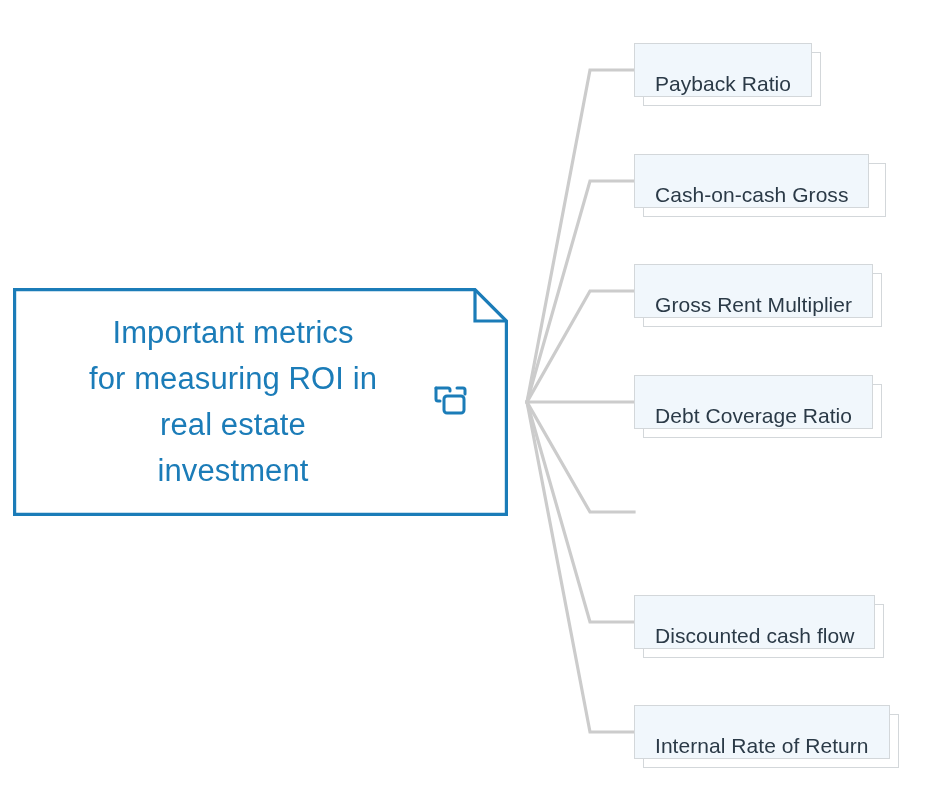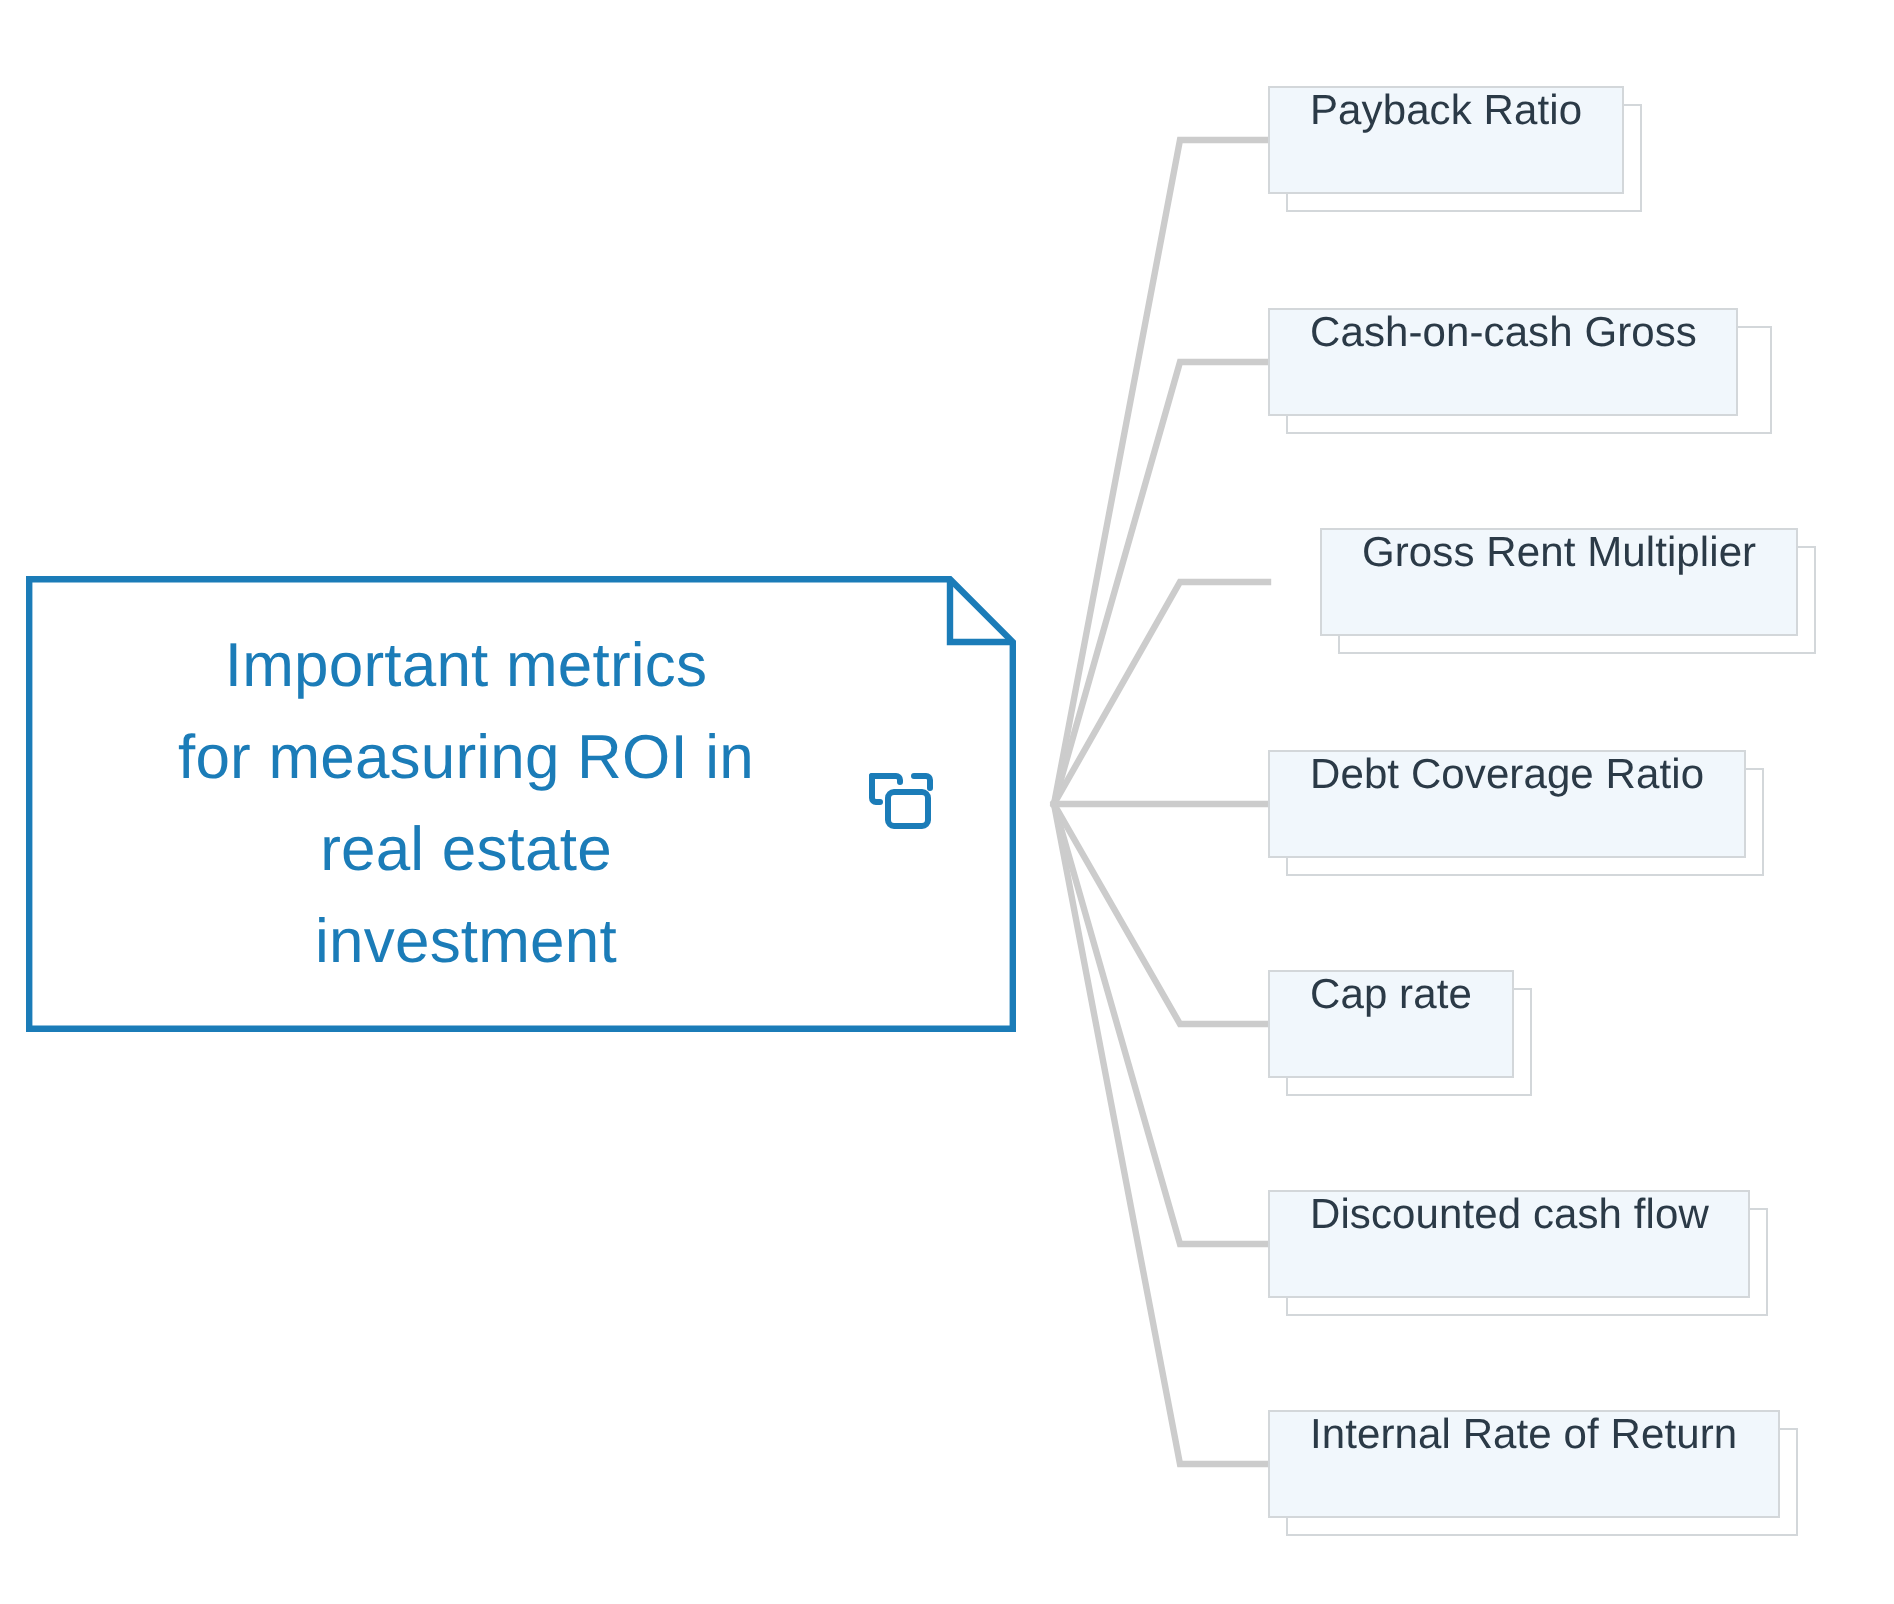--- a/index.html
+++ b/index.html
@@ -102,7 +102,7 @@
     border: 1px solid #d3d7da;
     box-sizing: border-box;
     display: flex;
-    align-items: flex-start;
+    align-items: flex-end;
     justify-content: flex-start;
     padding: 0 20px;
     white-space: nowrap;

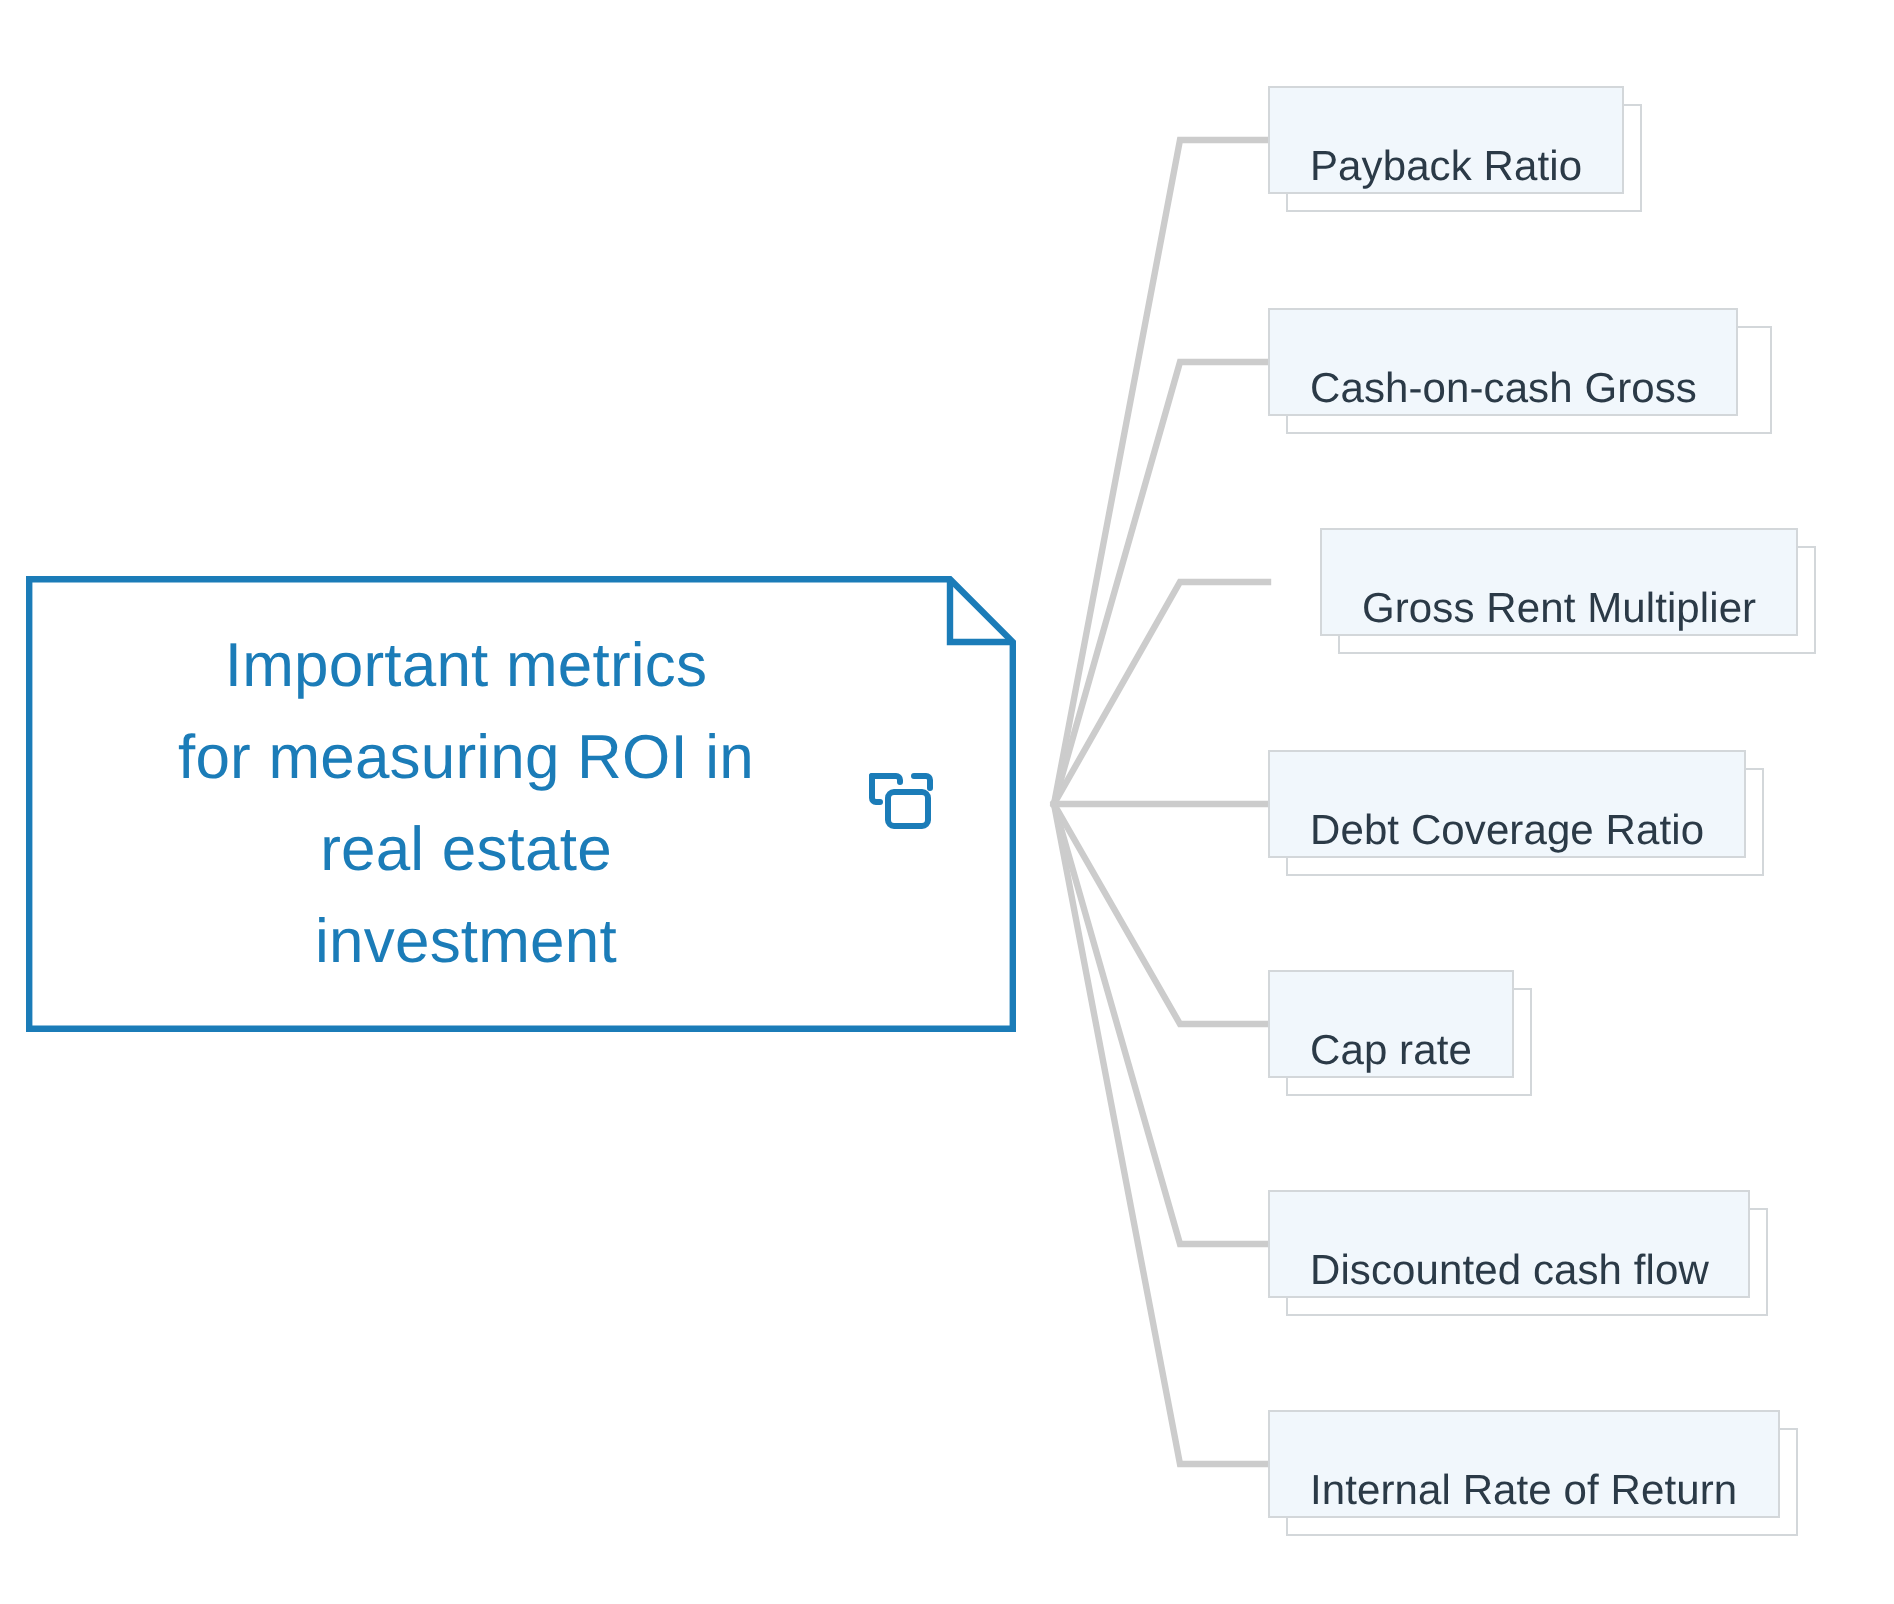--- a/index.html
+++ b/index.html
@@ -164,7 +164,7 @@
     </div>
   </div>
 
-  <div class="leaf-node" style="left: 660px; top: 264px; width: 282px;">
+  <div class="leaf-node" style="left: 634px; top: 264px; width: 282px;">
     <div class="leaf-node-back" style="width: 239.109px;"></div>
     <div class="leaf-node-front">
       <span class="leaf-node-label">Gross Rent Multiplier</span>

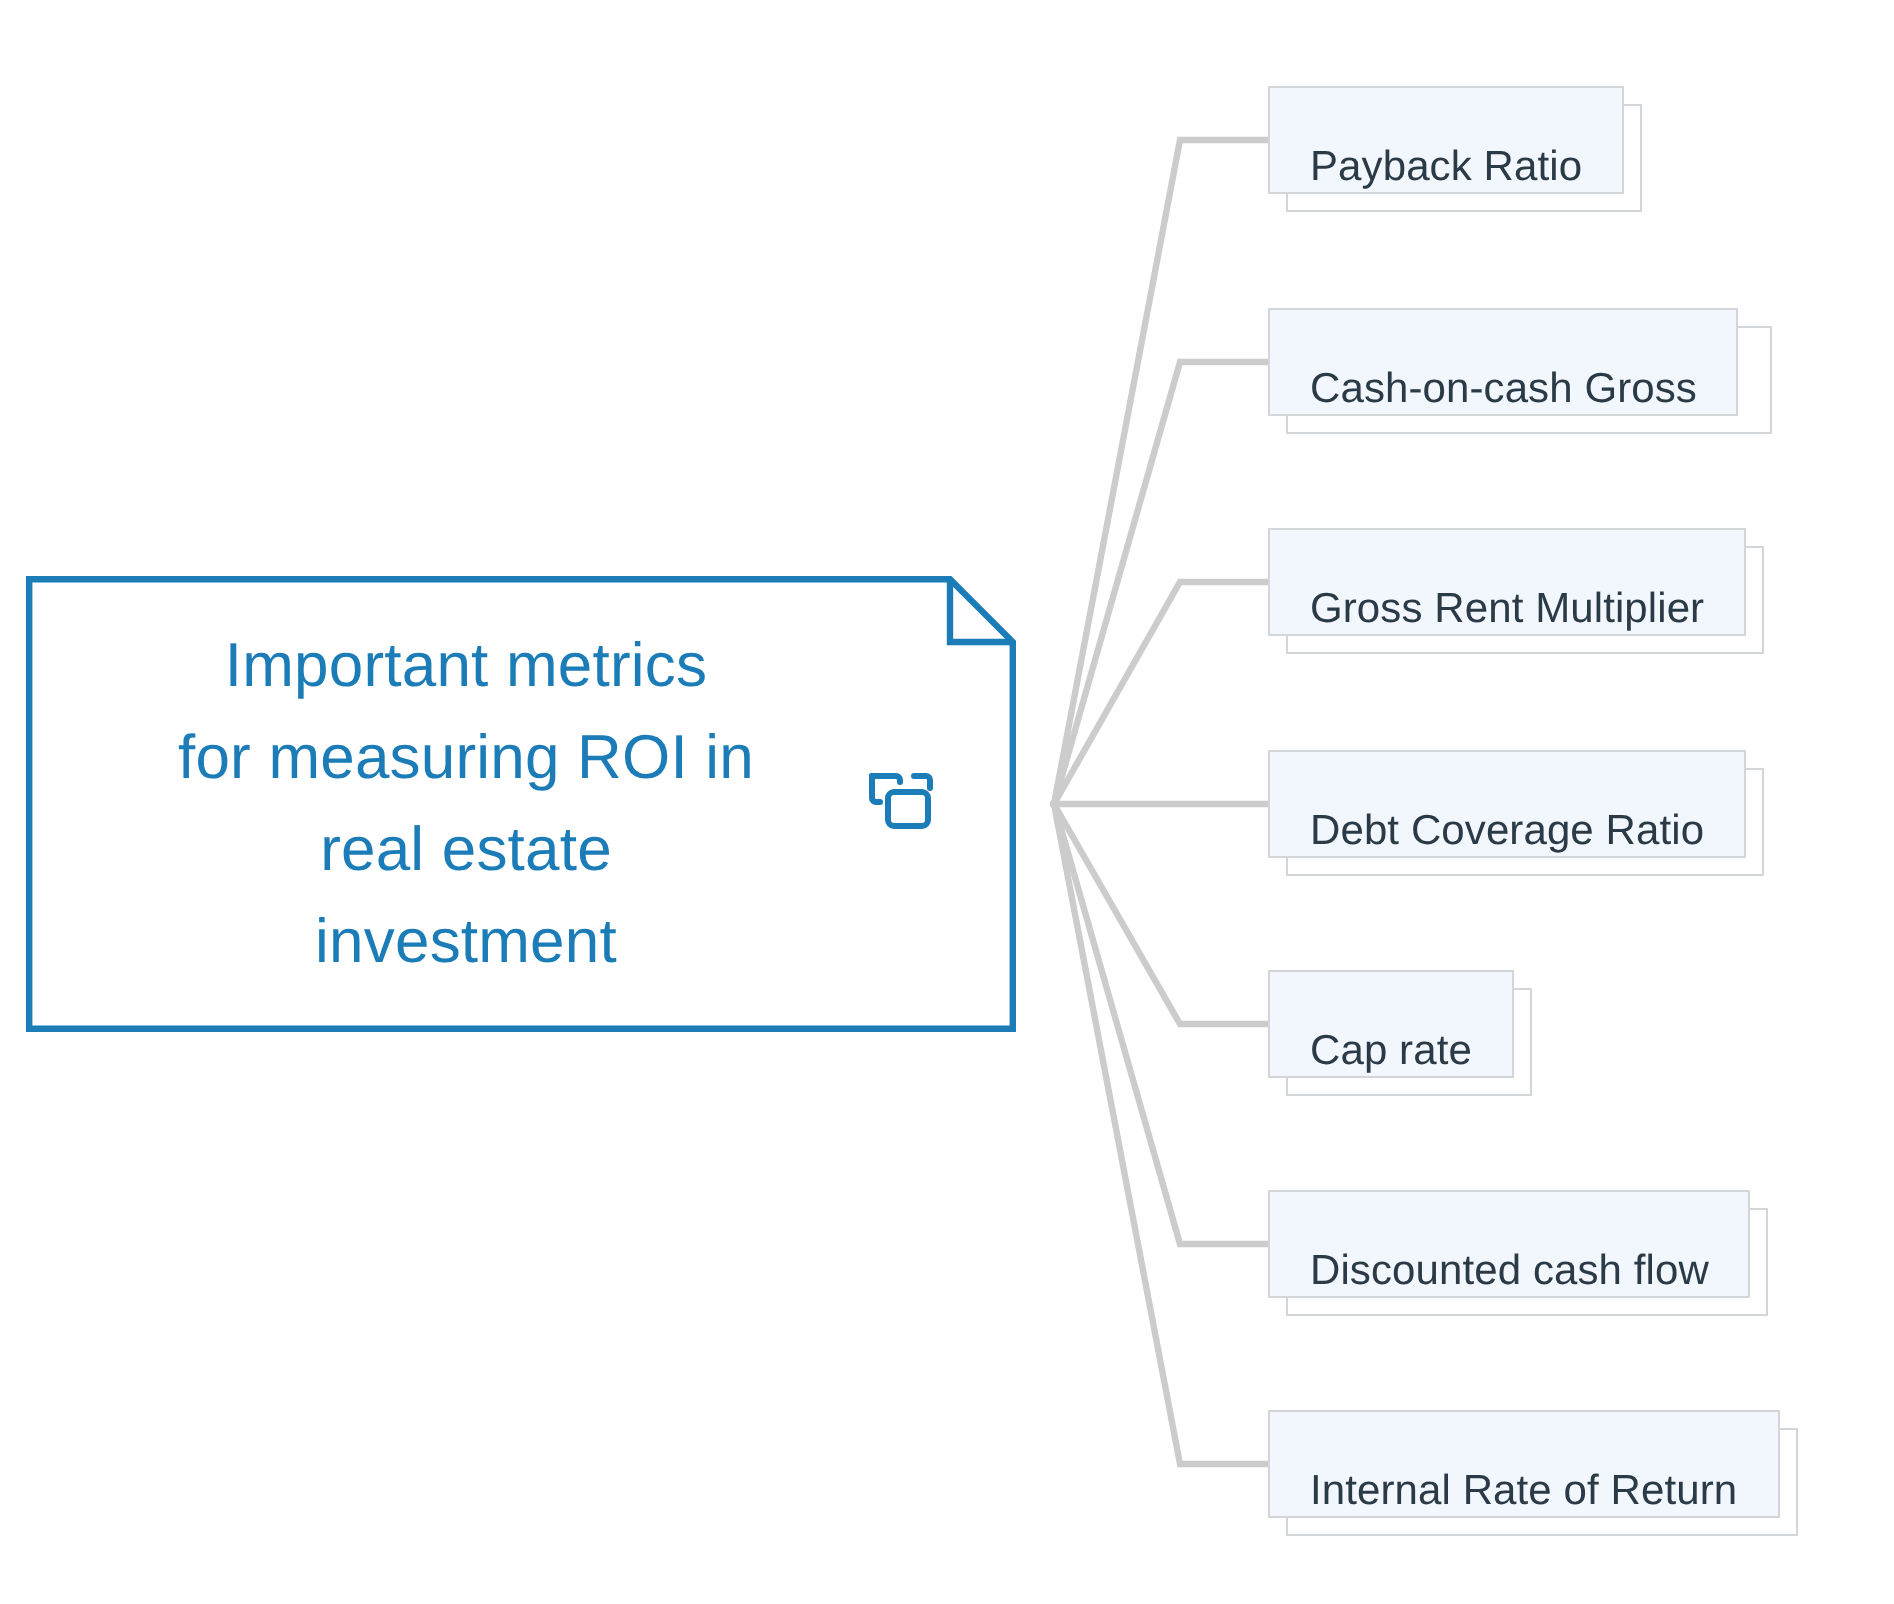--- a/index.html
+++ b/index.html
@@ -178,12 +178,6 @@
     </div>
   </div>
 
-  <div class="leaf-node" style="left: 634px; top: 485px; width: 122.953px;">
-    <div class="leaf-node-back" style="width: 122.953px;"></div>
-    <div class="leaf-node-front">
-      <span class="leaf-node-label">Cap rate</span>
-    </div>
-  </div>
 
   <div class="leaf-node" style="left: 634px; top: 705px; width: 255.609px;">
     <div class="leaf-node-back" style="width: 255.609px;"></div>

